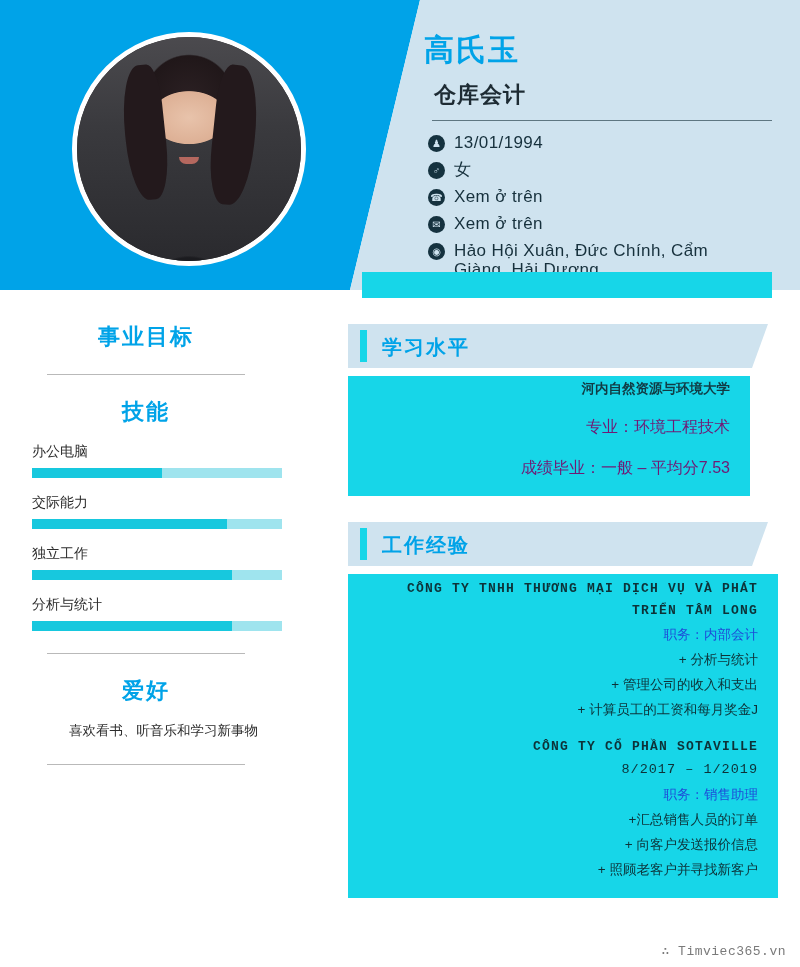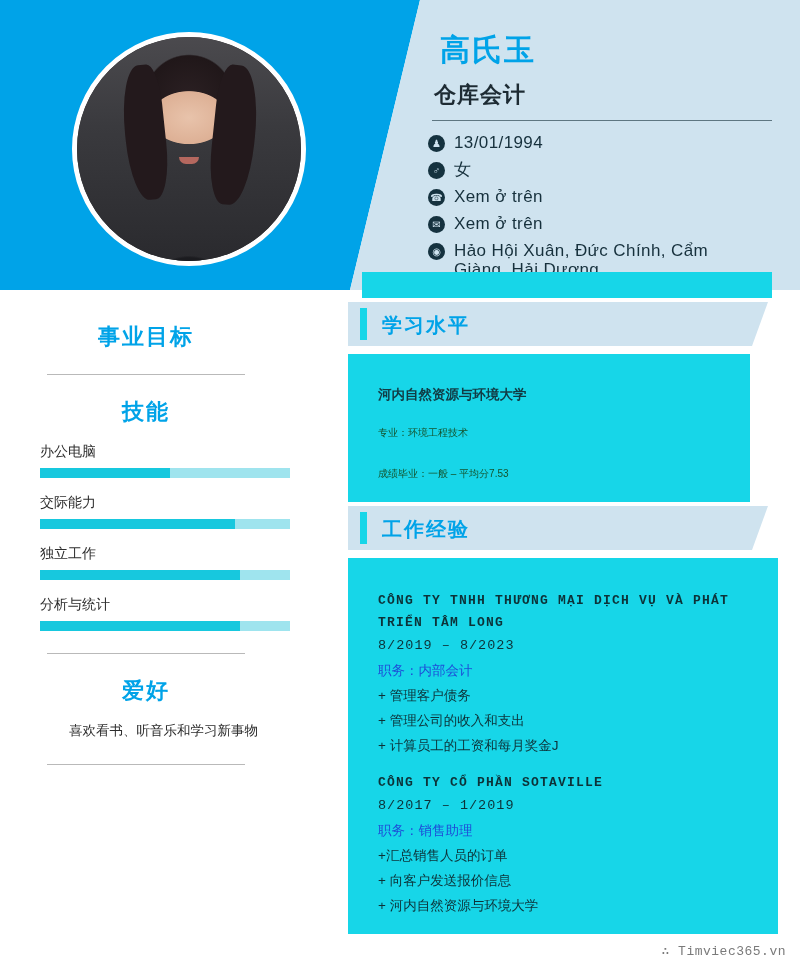--- a/index.html
+++ b/index.html
@@ -80,7 +80,7 @@
 
   .name {
     position: absolute;
-    left: 440px; top: 30px;
+    left: 424px; top: 30px;
     font-size: 30px;
     font-weight: bold;
     color: #00a3e8;

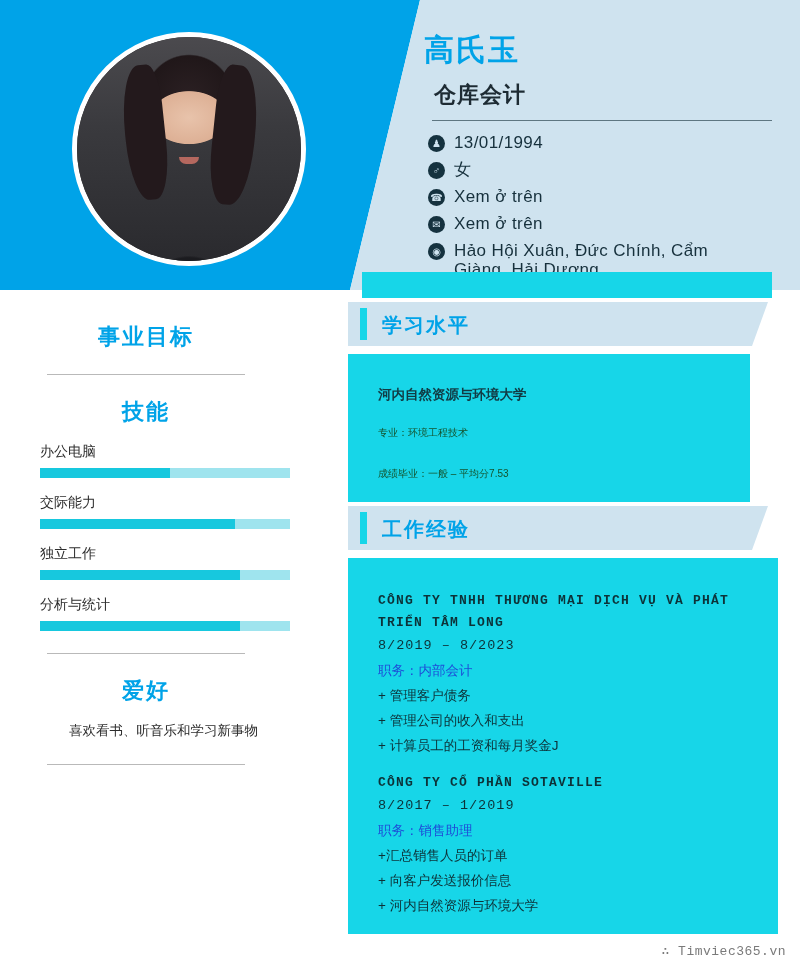--- a/index.html
+++ b/index.html
@@ -207,7 +207,7 @@
   .section-header {
     position: relative;
     height: 44px;
-    margin-top: 4px;
+    margin-top: 26px;
   }
   .sec-bg {
     position: absolute;

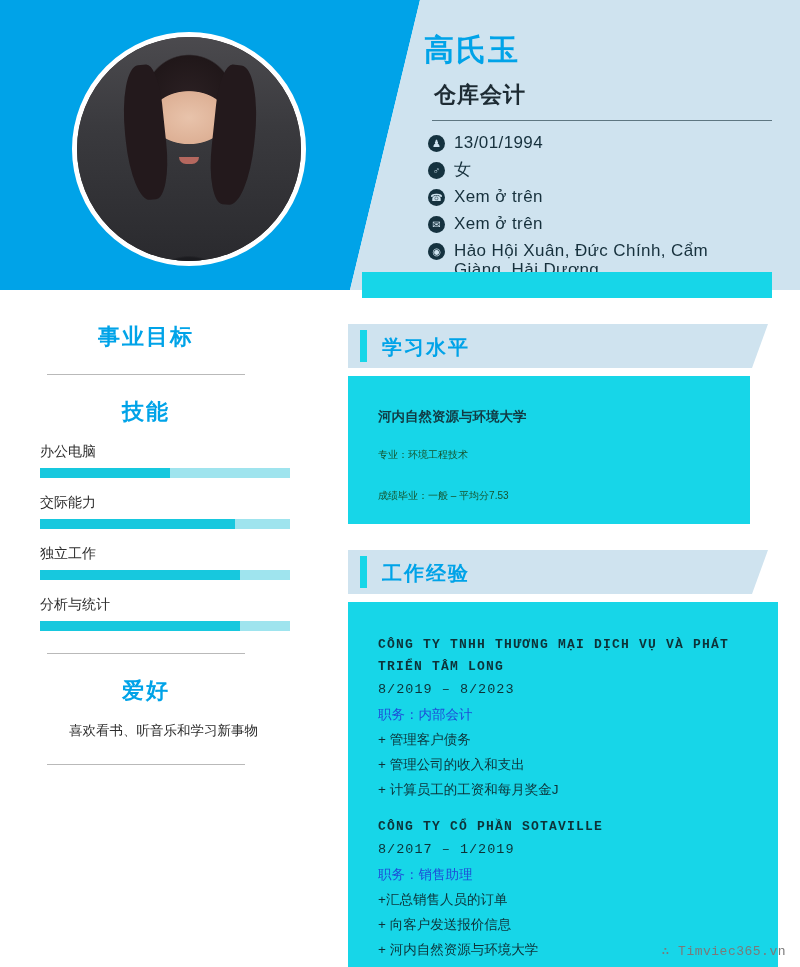--- a/index.html
+++ b/index.html
@@ -233,9 +233,10 @@
   .panel {
     background: #17d6e8;
     margin-top: 8px;
-    padding: 32px 20px 16px 30px;
+    padding: 4px 20px 16px 30px;
     width: 402px;
     box-sizing: border-box;
+    text-align: right;
   }
   .panel.wide {
     width: 430px;

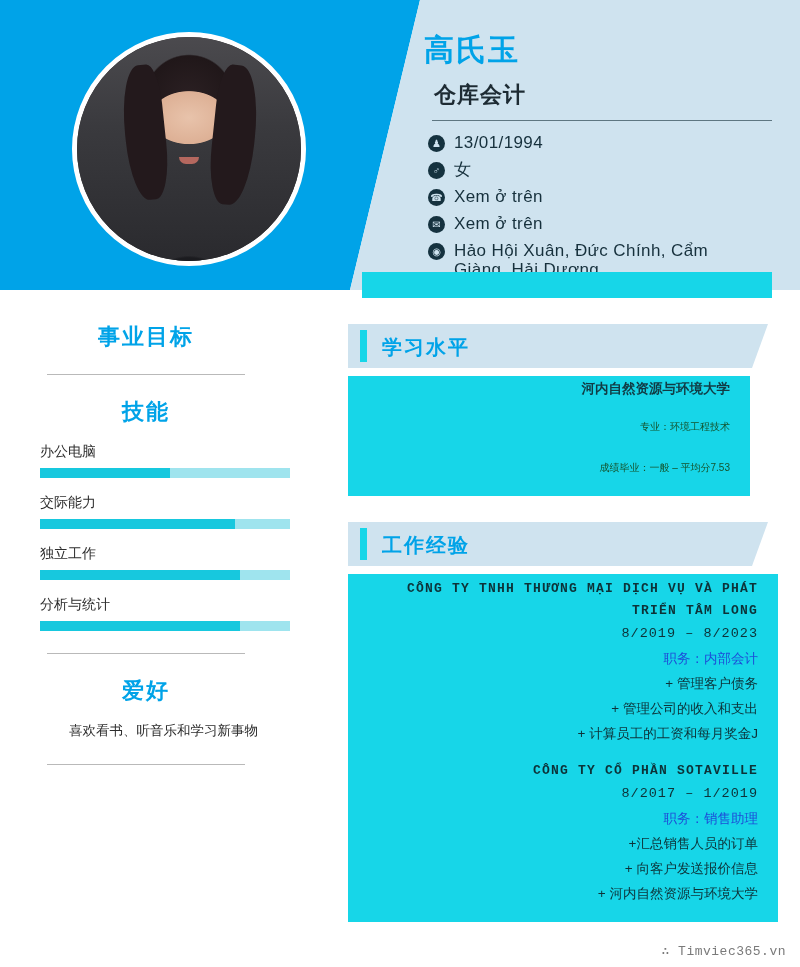--- a/index.html
+++ b/index.html
@@ -248,8 +248,8 @@
     margin-bottom: 10px;
   }
   .edu-line {
-    font-size: 10px;
-    color: #14532d;
+    font-size: 16px;
+    color: #701a75;
     line-height: 24px;
     margin-top: 17px;
   }

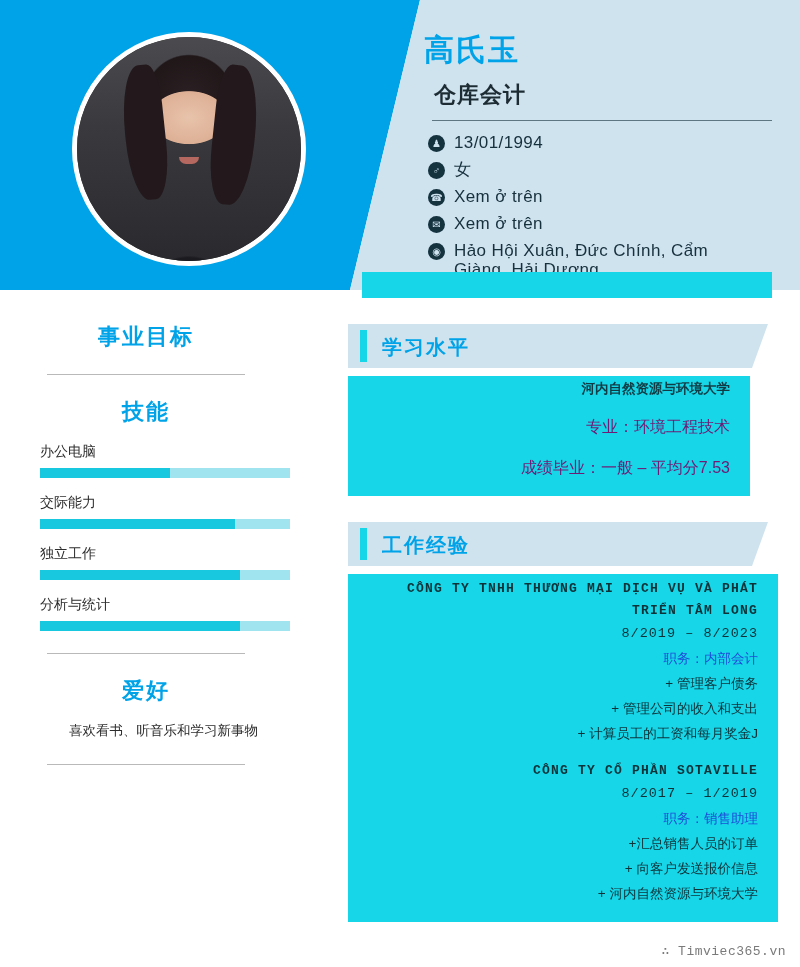--- a/index.html
+++ b/index.html
@@ -162,7 +162,7 @@
   }
 
   .skills {
-    margin: 8px 32px 0 40px;
+    margin: 8px 32px 0 32px;
   }
   .skill-label {
     font-size: 14px;

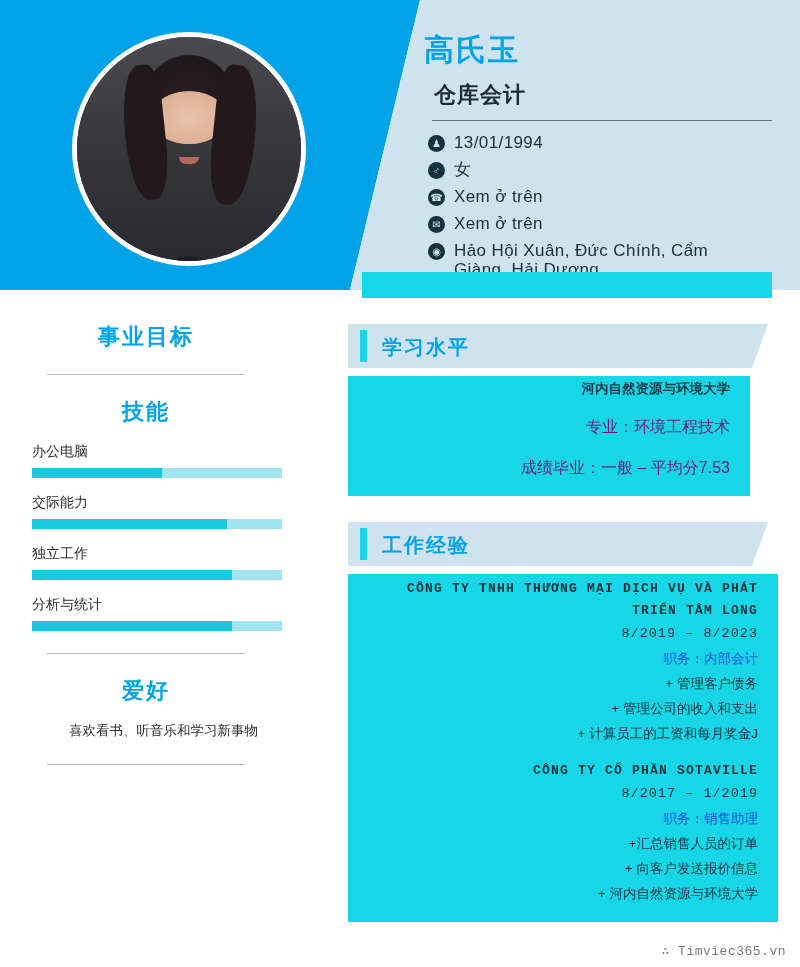--- a/index.html
+++ b/index.html
@@ -402,7 +402,6 @@
 
     <div>
       <div class="exp-company">CÔNG TY TNHH THƯƠNG MẠI DỊCH VỤ VÀ PHÁT TRIỂN TÂM LONG</div>
-      <div class="exp-date">8/2019 –  8/2023</div>
       <div class="exp-role">职务：内部会计</div>
       <div class="exp-item">+ 管理客户债务</div>
       <div class="exp-item">+ 管理公司的收入和支出</div>

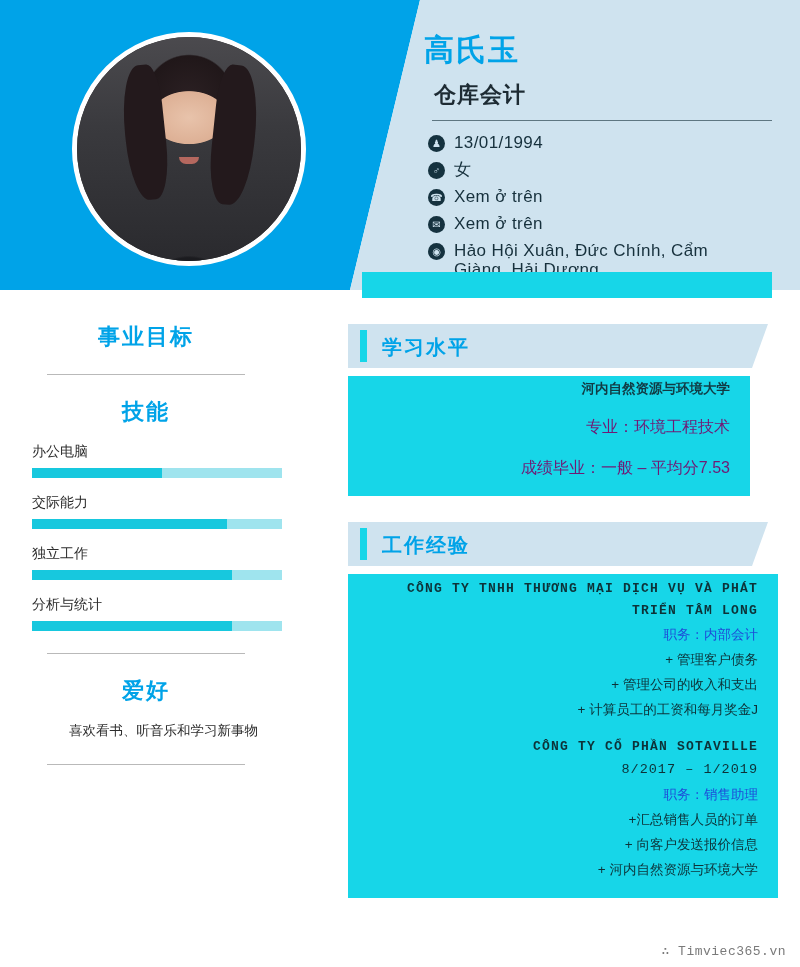--- a/index.html
+++ b/index.html
@@ -403,7 +403,7 @@
     <div>
       <div class="exp-company">CÔNG TY TNHH THƯƠNG MẠI DỊCH VỤ VÀ PHÁT TRIỂN TÂM LONG</div>
       <div class="exp-role">职务：内部会计</div>
-      <div class="exp-item">+ 管理客户债务</div>
+      <div class="exp-item">+ 分析与统计</div>
       <div class="exp-item">+ 管理公司的收入和支出</div>
       <div class="exp-item">+ 计算员工的工资和每月奖金J</div>
     </div>

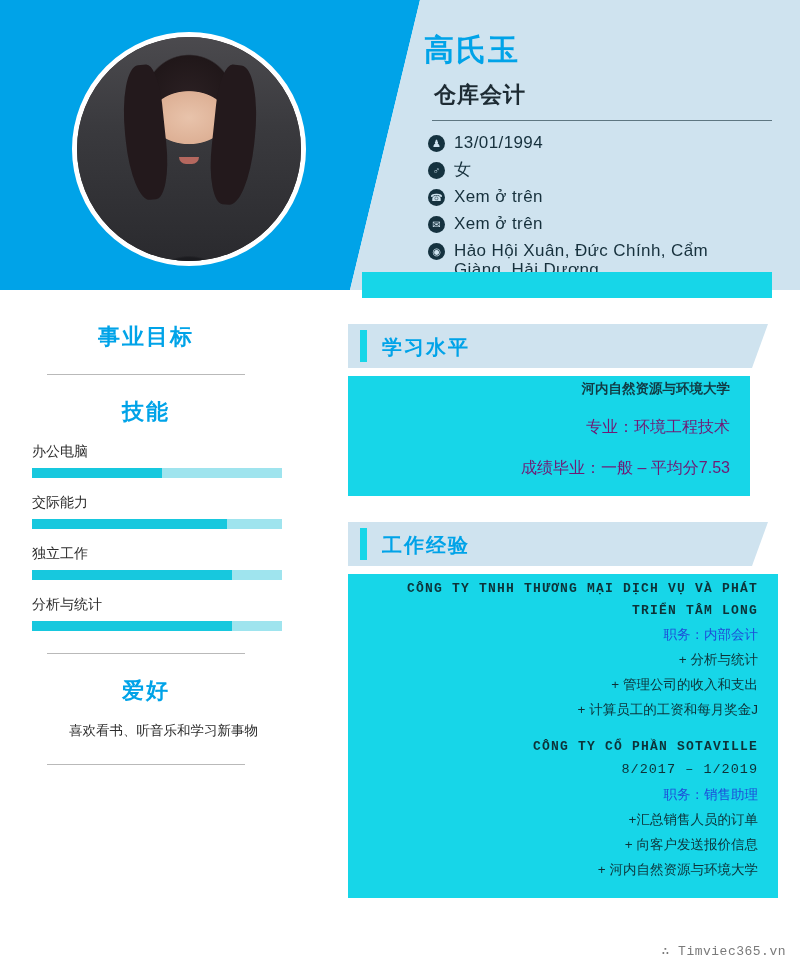--- a/index.html
+++ b/index.html
@@ -416,7 +416,7 @@
       <div class="exp-role">职务：销售助理</div>
       <div class="exp-item">+汇总销售人员的订单</div>
       <div class="exp-item">+ 向客户发送报价信息</div>
-      <div class="exp-item">+ 河内自然资源与环境大学</div>
+      <div class="exp-item">+ 照顾老客户并寻找新客户</div>
     </div>
 
   </div>

